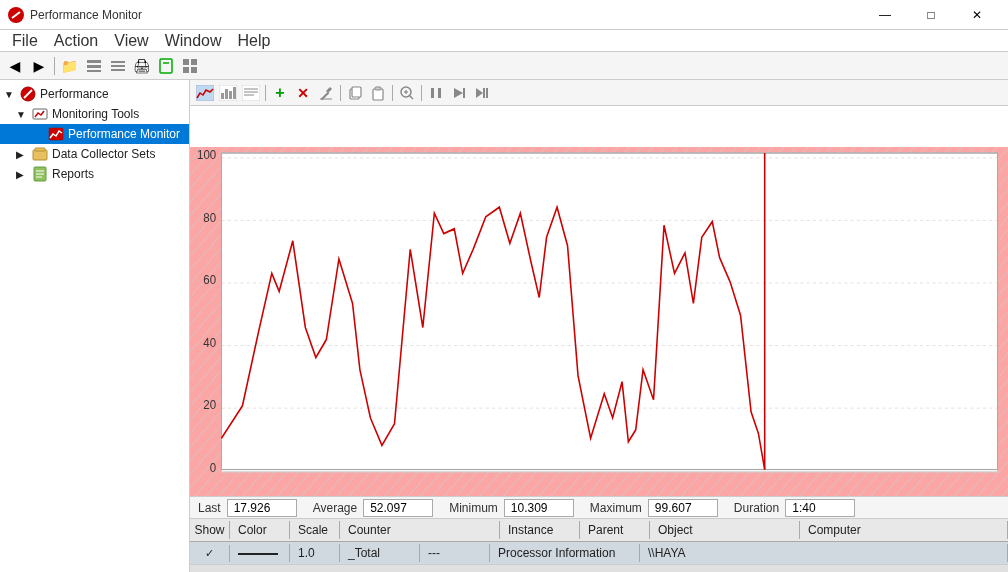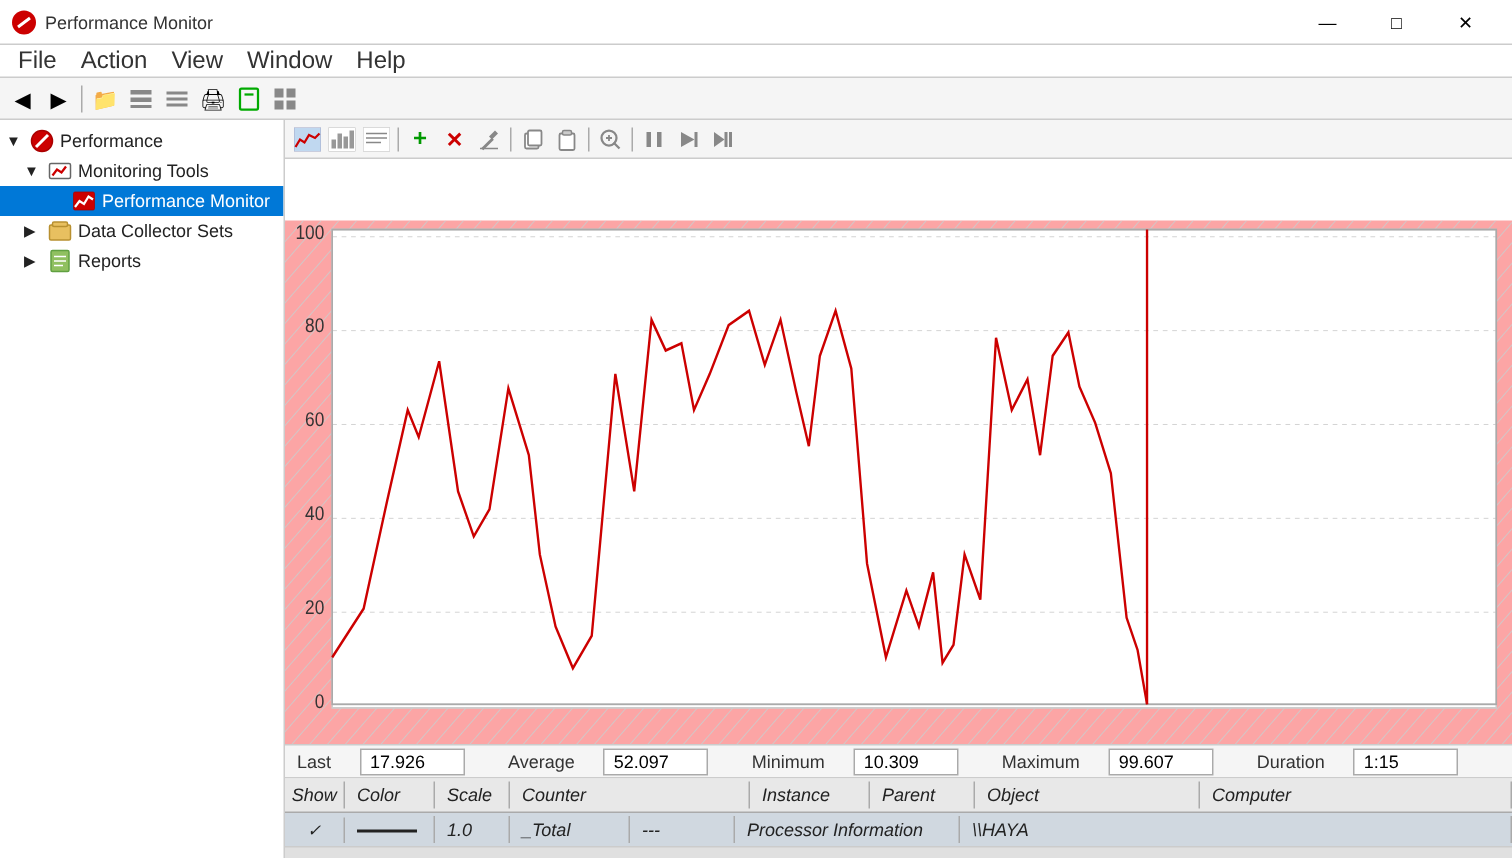--- a/index.html
+++ b/index.html
@@ -148,7 +148,7 @@
       display: flex;
       align-items: center;
       padding: 0 8px;
-      gap: 17px;
+      gap: 4px;
       font-size: 12px;
     }
     .stat-label { font-weight: normal; color: #333; margin-right: 2px; }

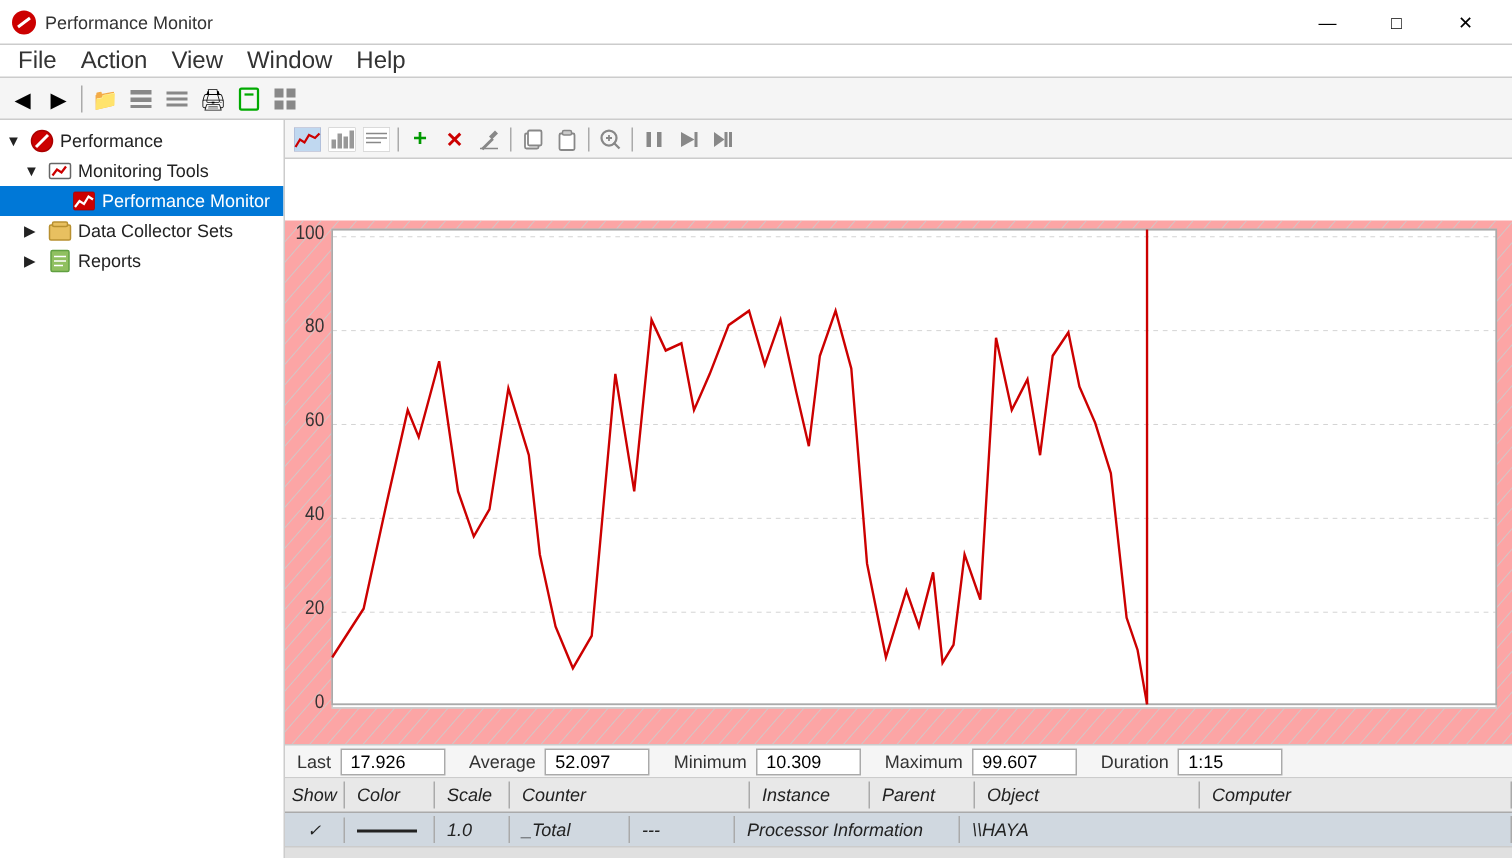--- a/index.html
+++ b/index.html
@@ -524,7 +524,7 @@
       <span class="stat-label">Maximum</span>
       <span class="stat-value">99.607</span>
       <span class="stat-label">Duration</span>
-      <span class="stat-value">1:15</span>
+      <span class="stat-value">1:40</span>
     </div>
 
     <div class="counter-table">

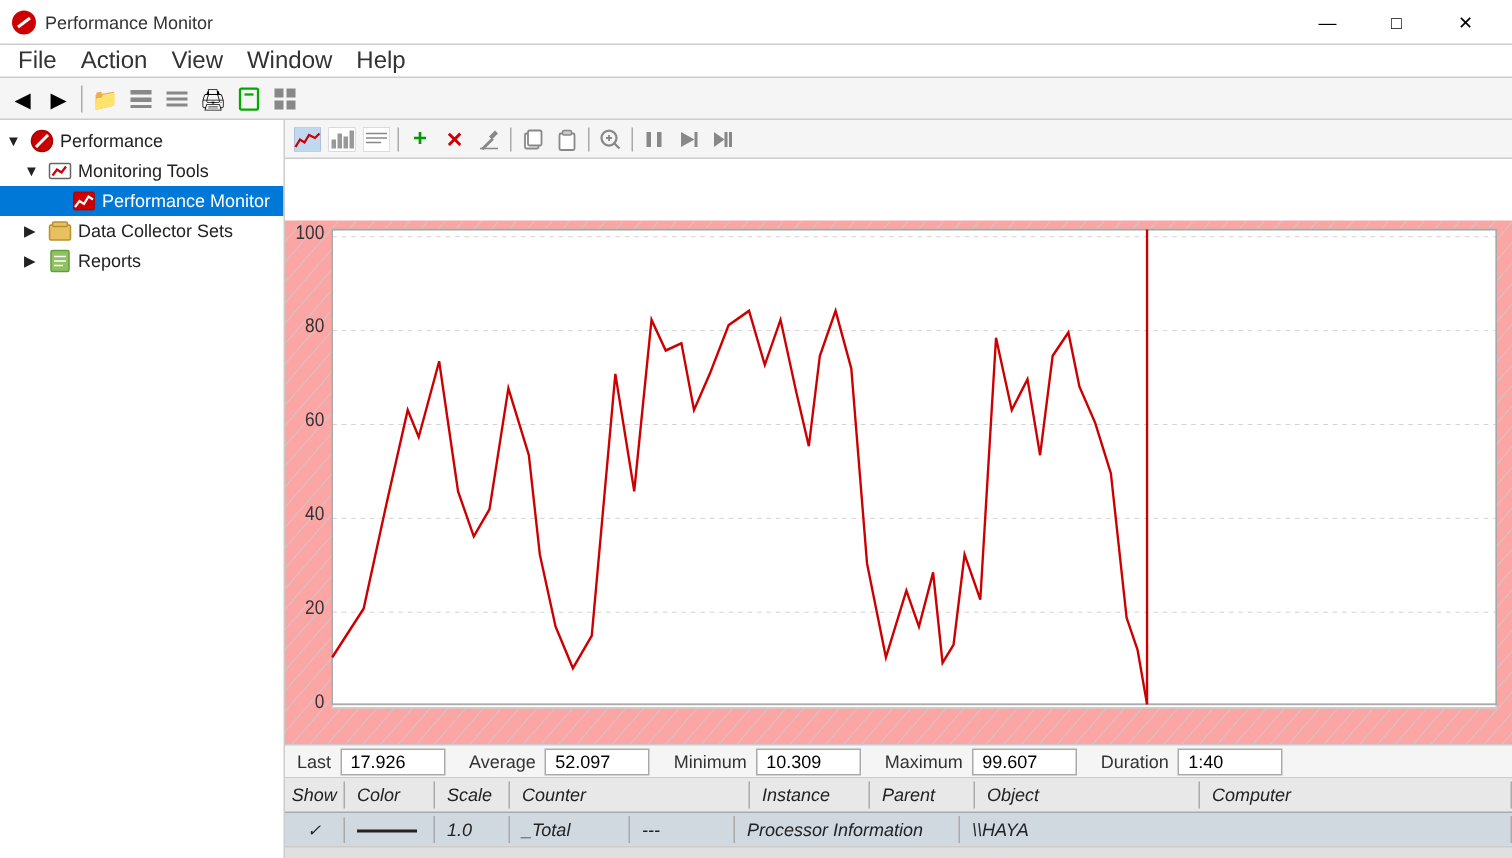--- a/index.html
+++ b/index.html
@@ -166,7 +166,6 @@
     .counter-table {
       border-top: 1px solid #ccc;
       font-size: 12px;
-      font-style: italic;
     }
     .counter-header {
       display: flex;

